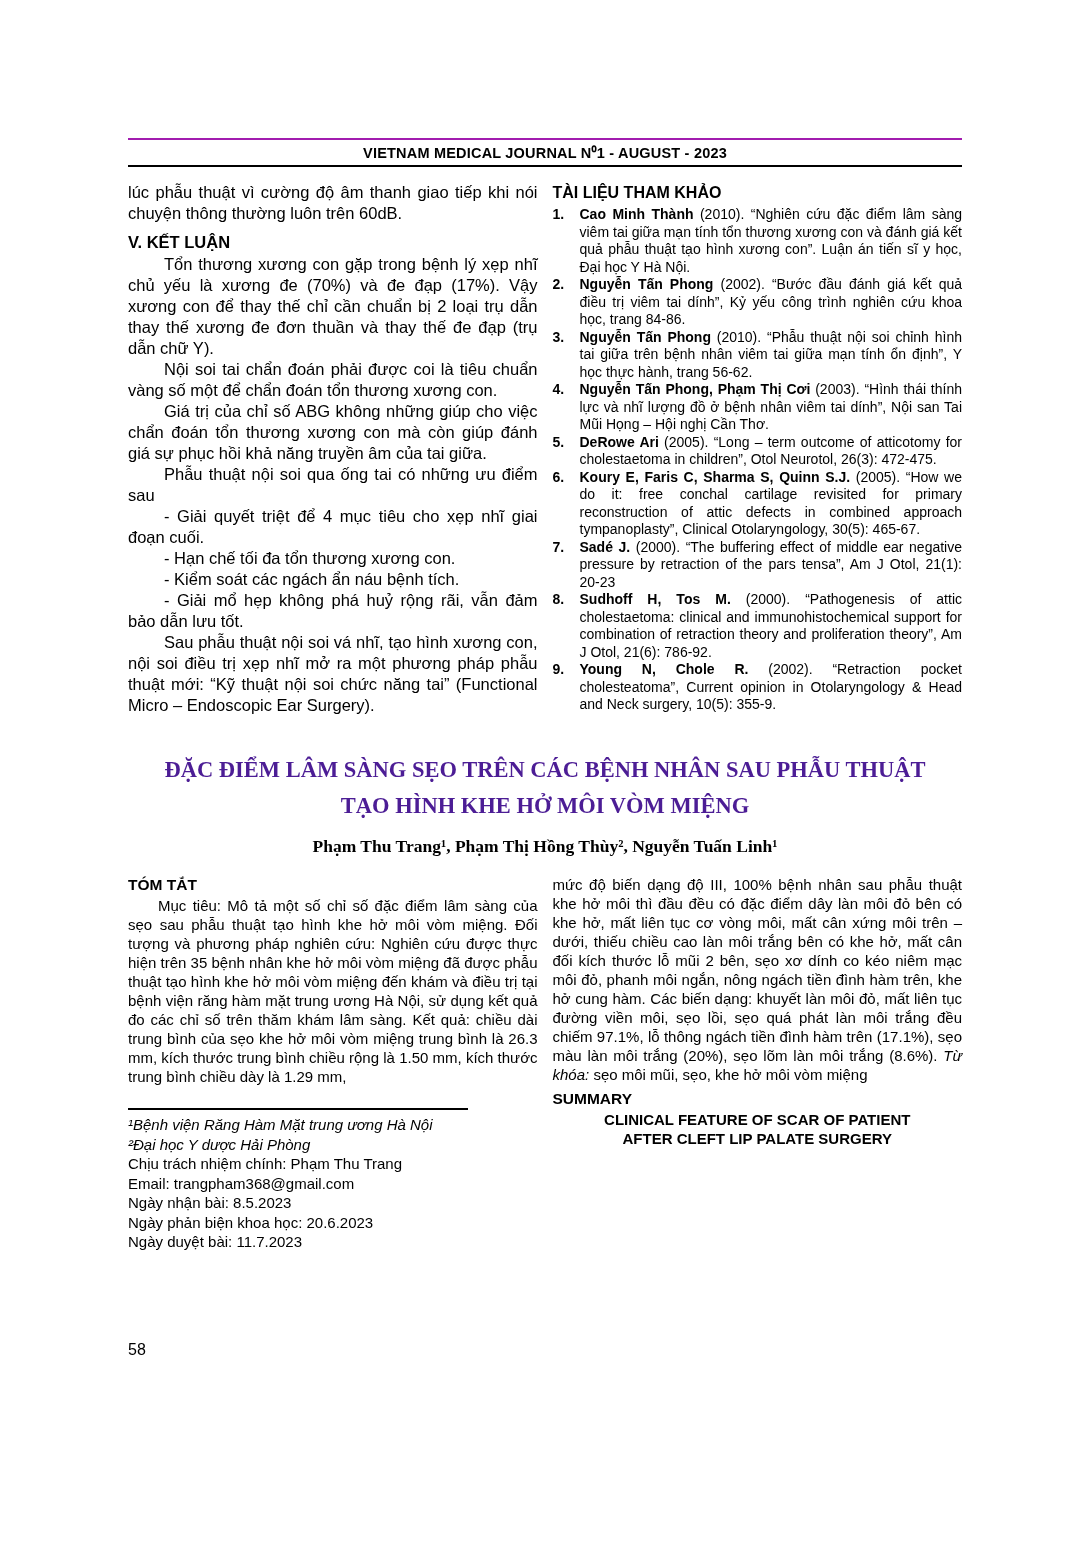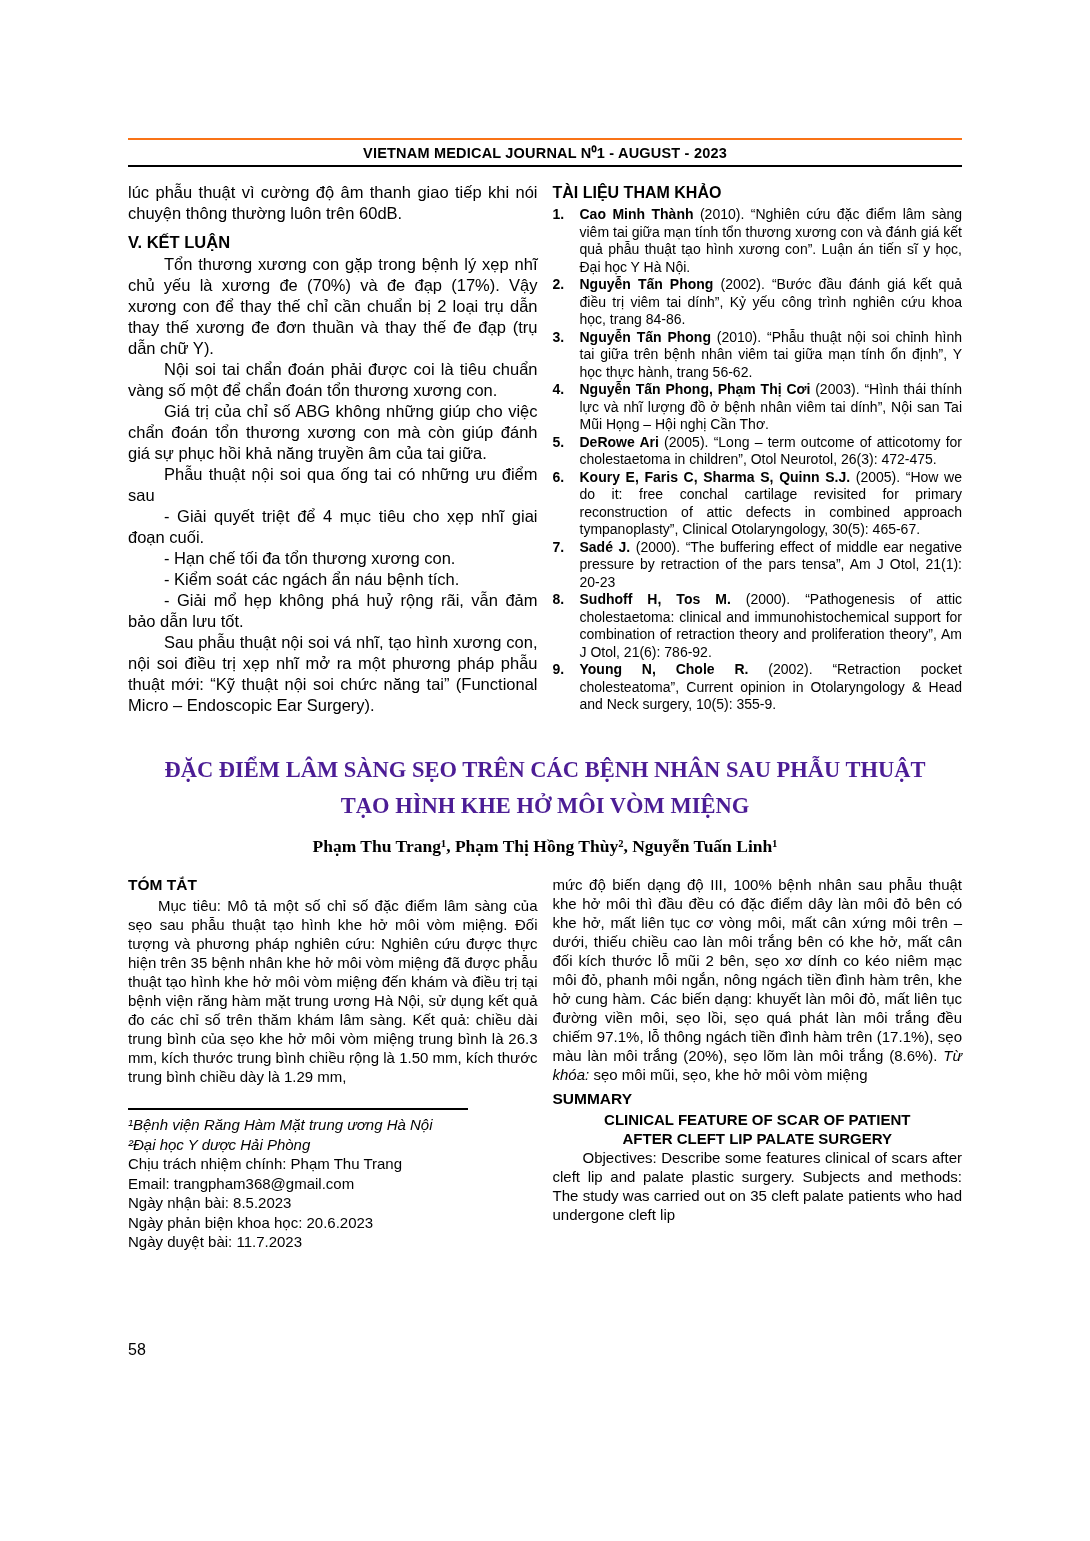--- a/index.html
+++ b/index.html
@@ -17,7 +17,7 @@
     overflow: hidden;
   }
   .journal-header {
-    border-top: 2px solid #f97316;
+    border-top: 2px solid #a21caf;
     border-bottom: 2px solid #000;
     padding: 2px 0 3px 0;
     text-align: center;

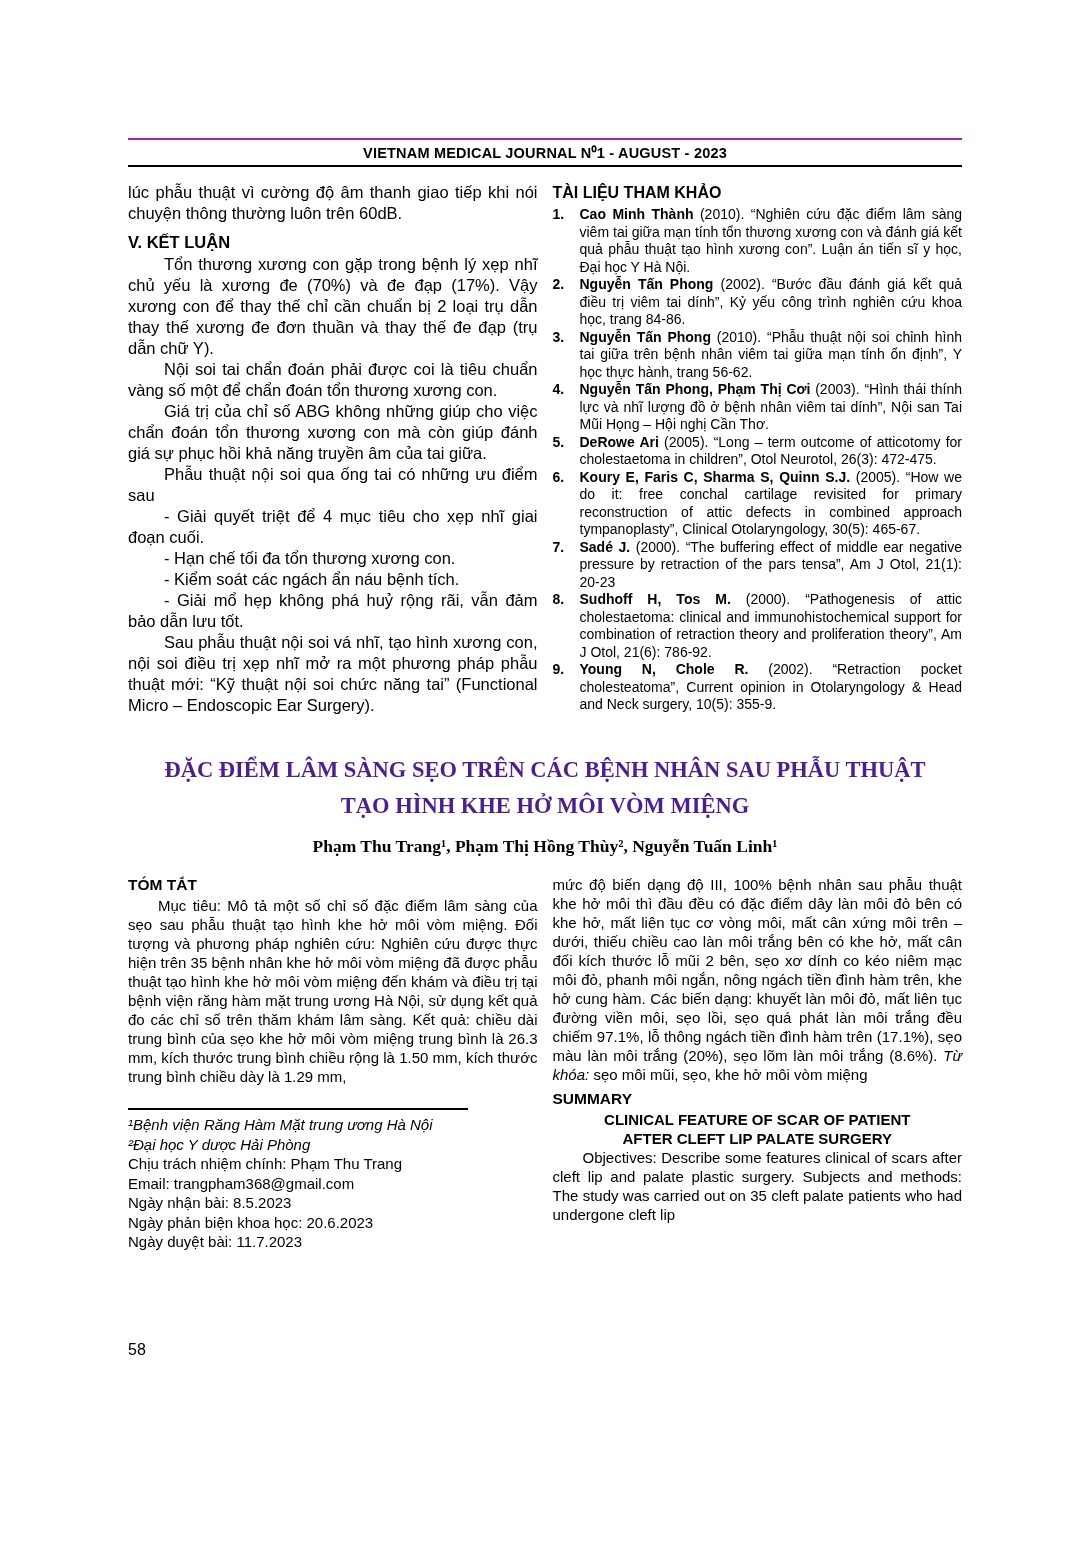--- a/index.html
+++ b/index.html
@@ -165,7 +165,6 @@
       <div>CLINICAL FEATURE OF SCAR OF PATIENT</div>
           <div>AFTER CLEFT LIP PALATE SURGERY</div>
         </div>
-      <p class="para indent"><span class="seg-b">Objectives: </span><span>Describe some features clinical of scars after cleft lip and palate plastic surgery. </span><span class="seg-b">Subjects and methods: </span><span>The study was carried out on 35 cleft palate patients who had undergone cleft lip</span></p>
     </div>
   </section>
 

